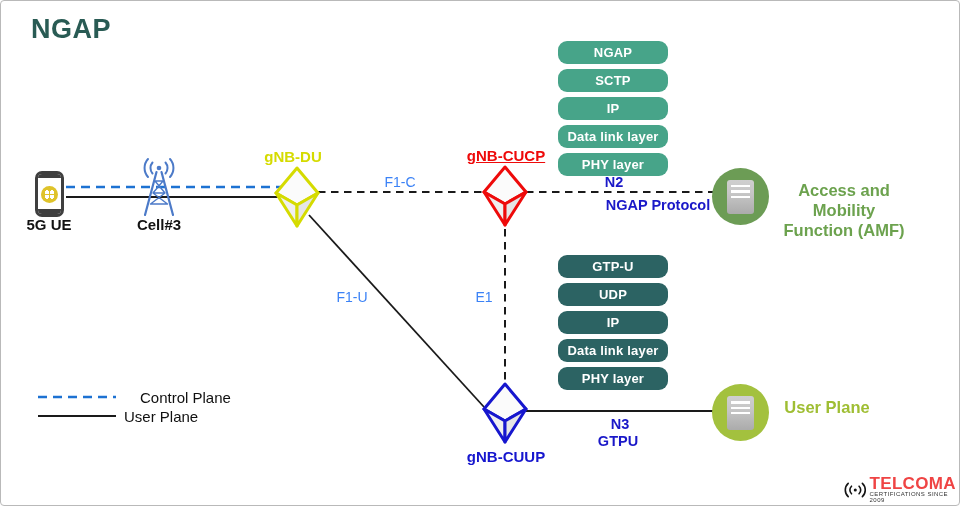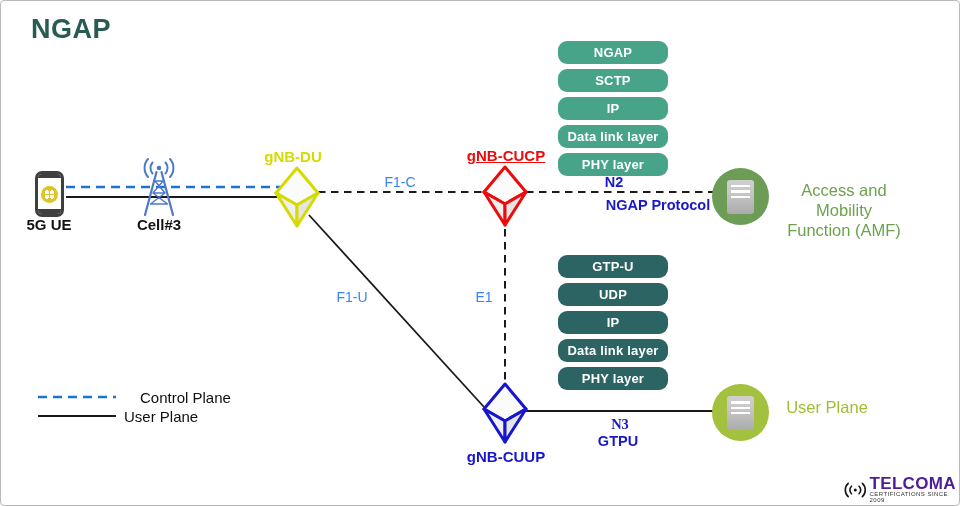--- a/index.html
+++ b/index.html
@@ -58,7 +58,7 @@
           background:linear-gradient(180deg,#cfcfcf 0%,#c6c6c6 40%,#ababab 100%);}
   .server-lines{width:19px;height:13px;margin:5px auto 0;
           background:repeating-linear-gradient(180deg,#fff 0 2.5px,rgba(0,0,0,0) 2.5px 5.5px);}
-  .fn-label{font-size:16.5px;font-weight:400;text-align:center;line-height:20px;z-index:3;}
+  .fn-label{font-size:16.5px;font-weight:700;text-align:center;line-height:20px;z-index:3;}
   .amf-txt{color:var(--amf-text);}
   .upf-txt{color:var(--upf-text);}
 

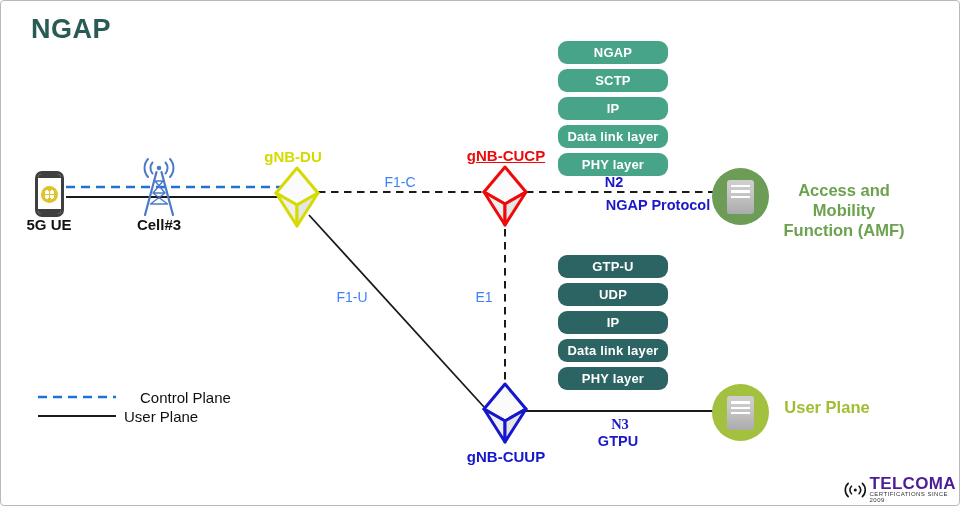--- a/index.html
+++ b/index.html
@@ -135,7 +135,7 @@
 <div class="abs ctr iface-label" style="left:484px;top:289px;">E1</div>
 <div class="abs ctr blue-label" style="left:614px;top:174px;">N2</div>
 <div class="abs ctr blue-label" style="left:618px;top:197px;margin-left:40px;">NGAP Protocol</div>
-<div class="abs ctr blue-label" style="left:620px;top:416px;font-family:Liberation Serif, serif;">N3</div>
+<div class="abs ctr blue-label" style="left:620px;top:416px;">N3</div>
 <div class="abs ctr blue-label" style="left:618px;top:433px;">GTPU</div>
 
 <div class="abs fn-circle amf-bg" style="left:712px;top:168px;">

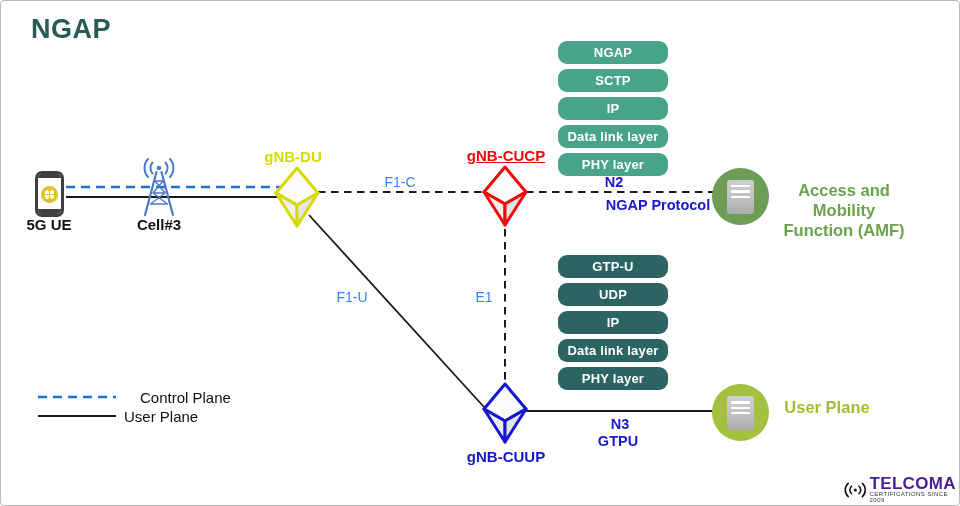--- a/index.html
+++ b/index.html
@@ -71,7 +71,7 @@
   .legend-text{font-size:15px;font-weight:500;color:#101010;z-index:3;}
 
   .logo{left:843px;top:476px;display:flex;align-items:center;gap:2px;z-index:3;}
-  .logo-name{font-size:17px;font-weight:800;color:#4c1d95;letter-spacing:.3px;line-height:15px;}
+  .logo-name{font-size:17px;font-weight:800;color:#ef4444;letter-spacing:.3px;line-height:15px;}
   .logo-tag{font-size:6px;font-weight:500;color:#333;letter-spacing:.45px;}
 </style>
 </head>

